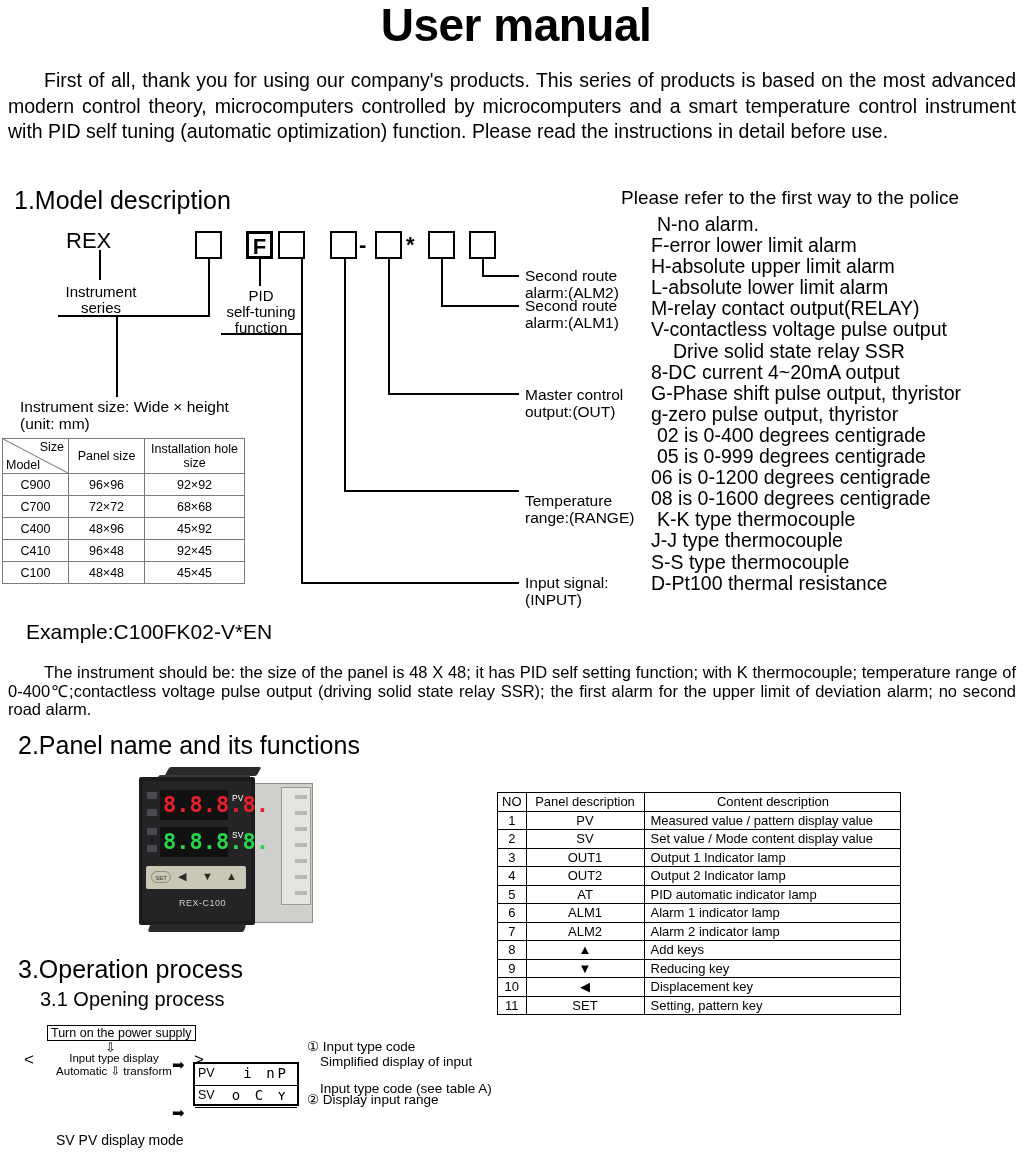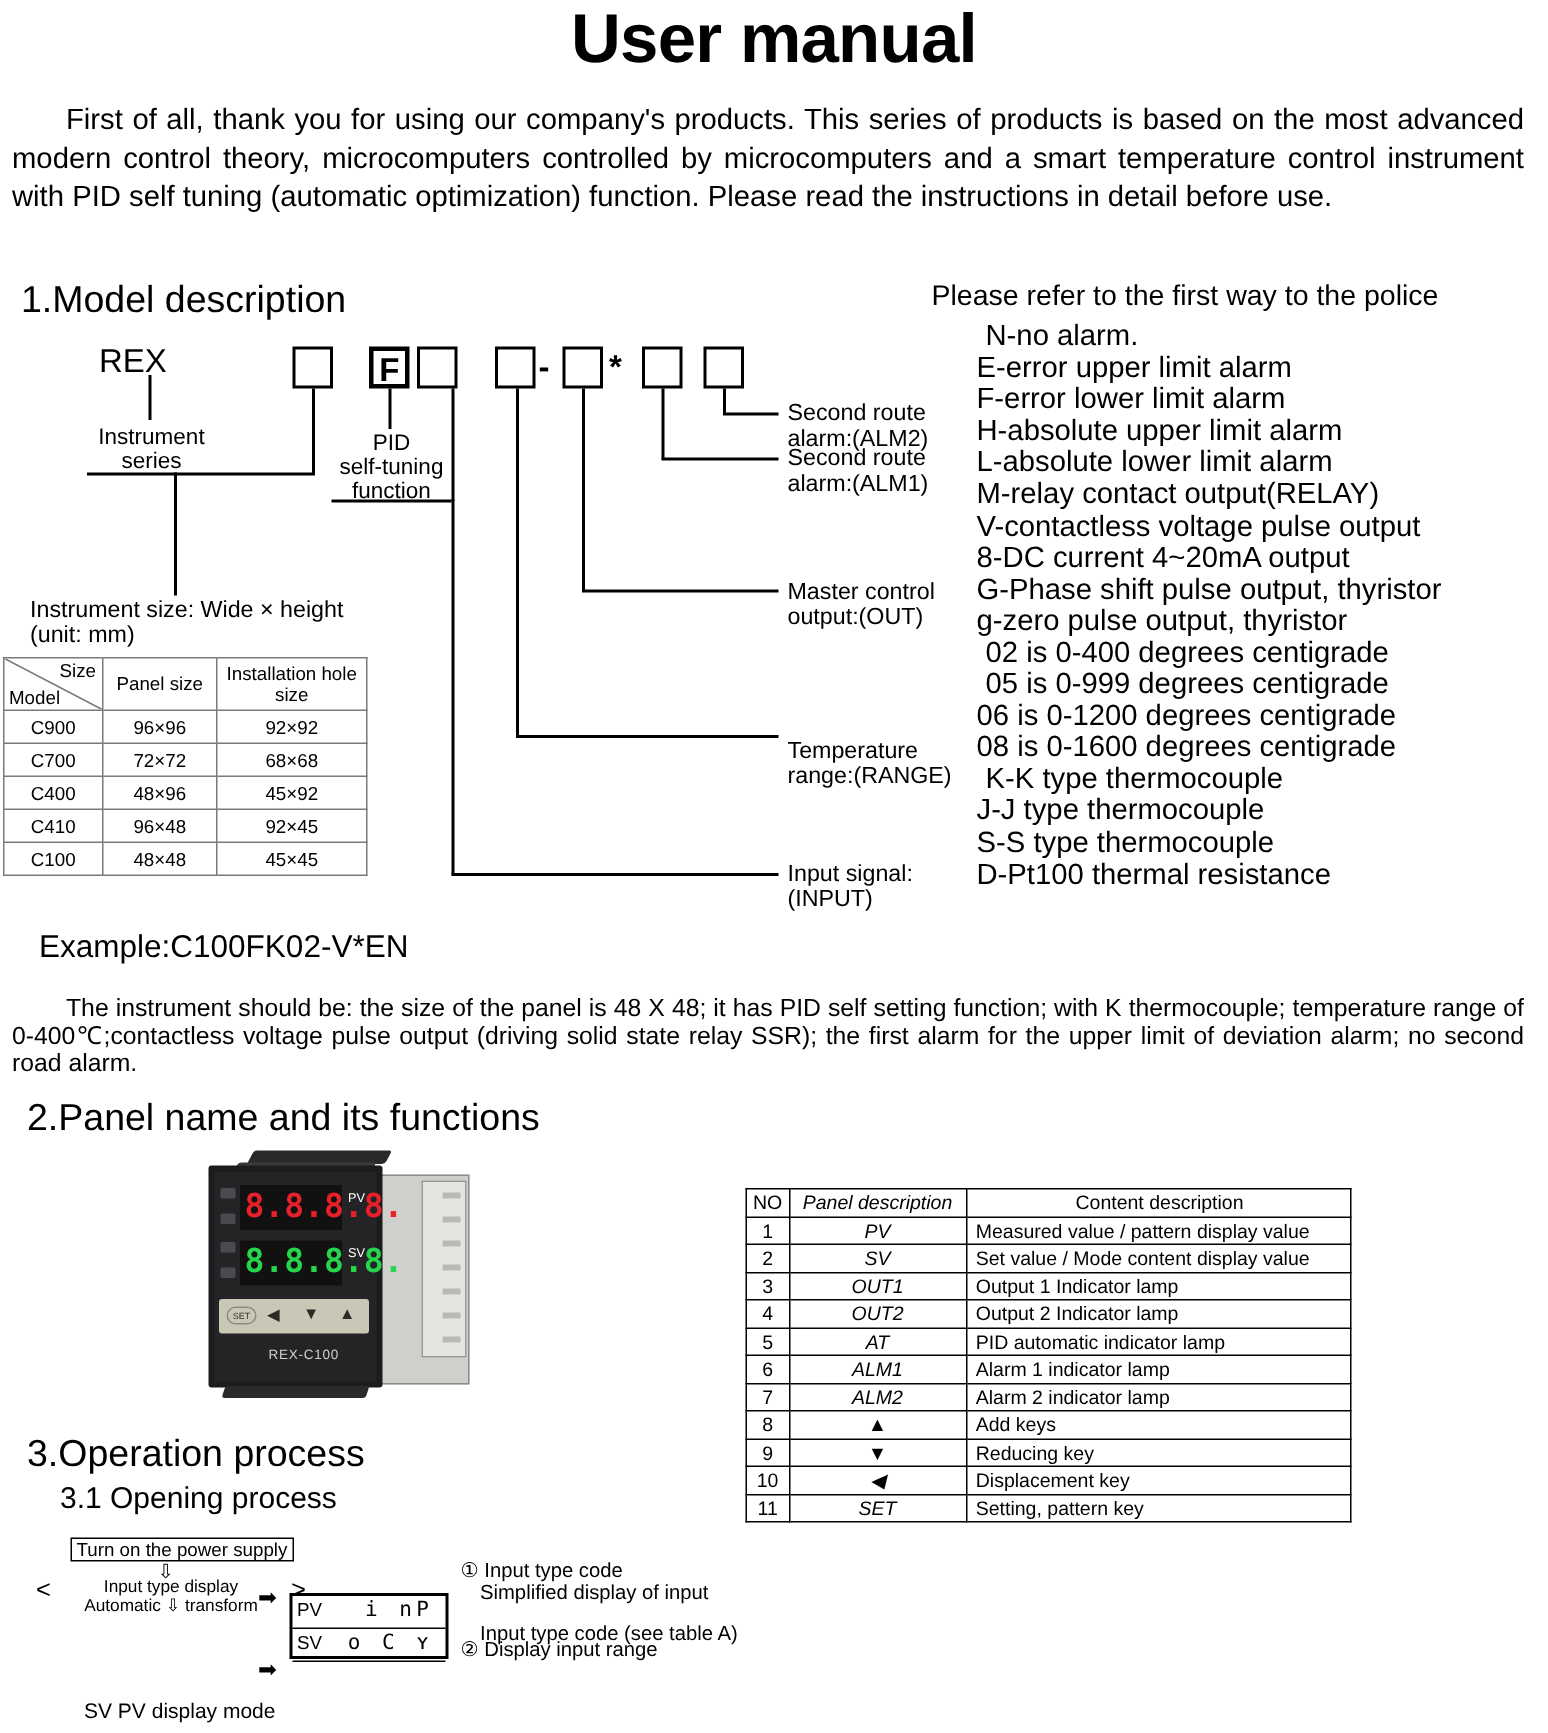--- a/index.html
+++ b/index.html
@@ -217,7 +217,6 @@
 <div class="abs" id="legend-head">Please refer to the first way to the police</div>
 <div class="abs" id="legend-list">
   <div class="ind2">N-no alarm.</div>
-  <div>E-error upper limit alarm</div>
   <div>F-error lower limit alarm</div>
   <div>H-absolute upper limit alarm</div>
   <div>L-absolute lower limit alarm</div>

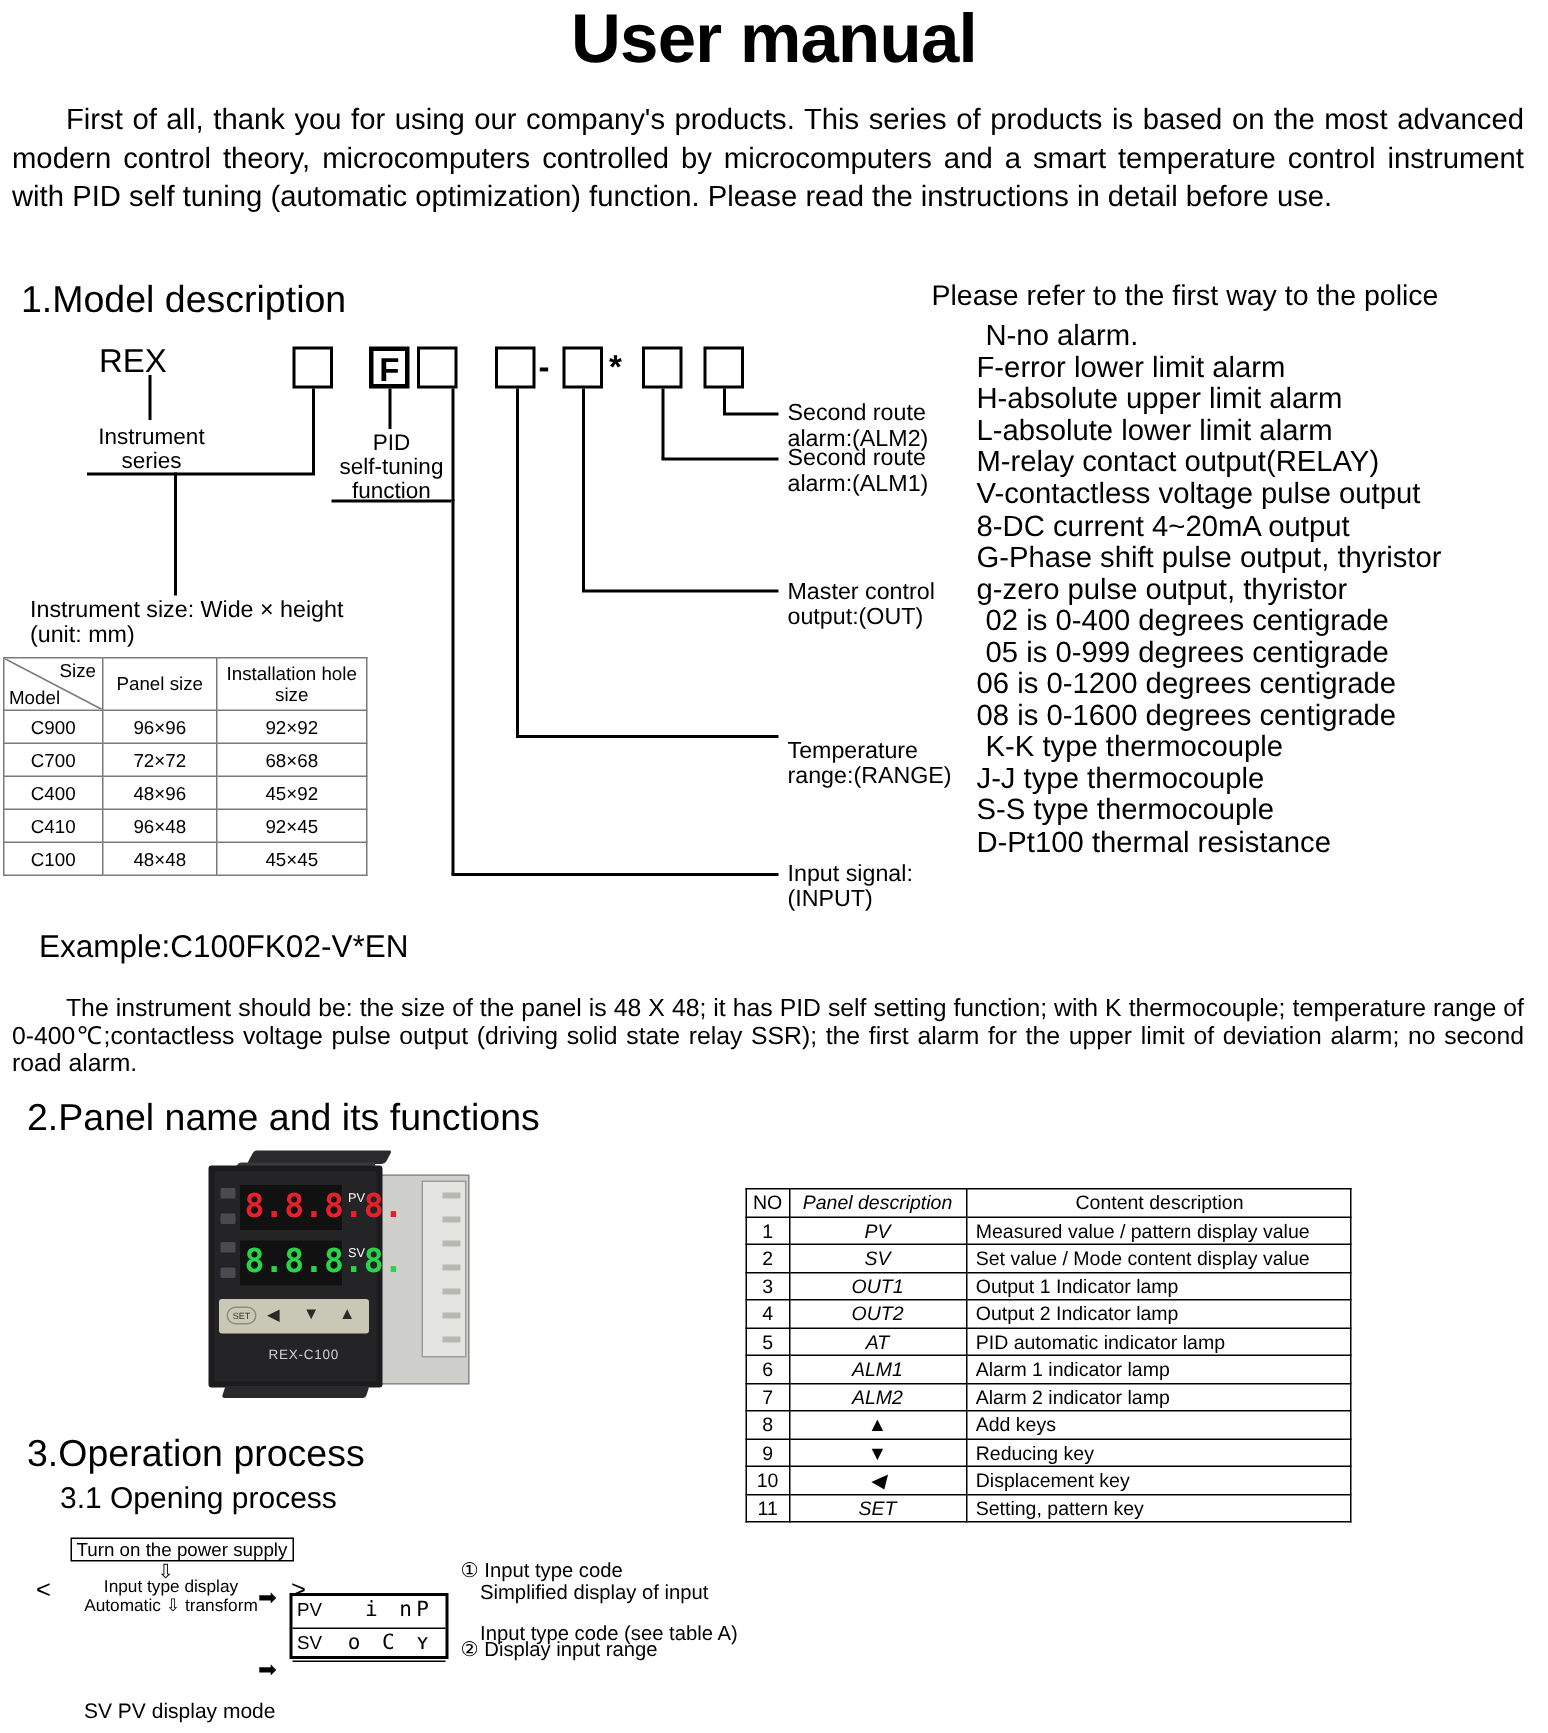--- a/index.html
+++ b/index.html
@@ -222,6 +222,7 @@
   <div>L-absolute lower limit alarm</div>
   <div>M-relay contact output(RELAY)</div>
   <div>V-contactless voltage pulse output</div>
+  <div class="ind">Drive solid state relay SSR</div>
   <div>8-DC current 4~20mA output</div>
   <div>G-Phase shift pulse output, thyristor</div>
   <div>g-zero pulse output, thyristor</div>

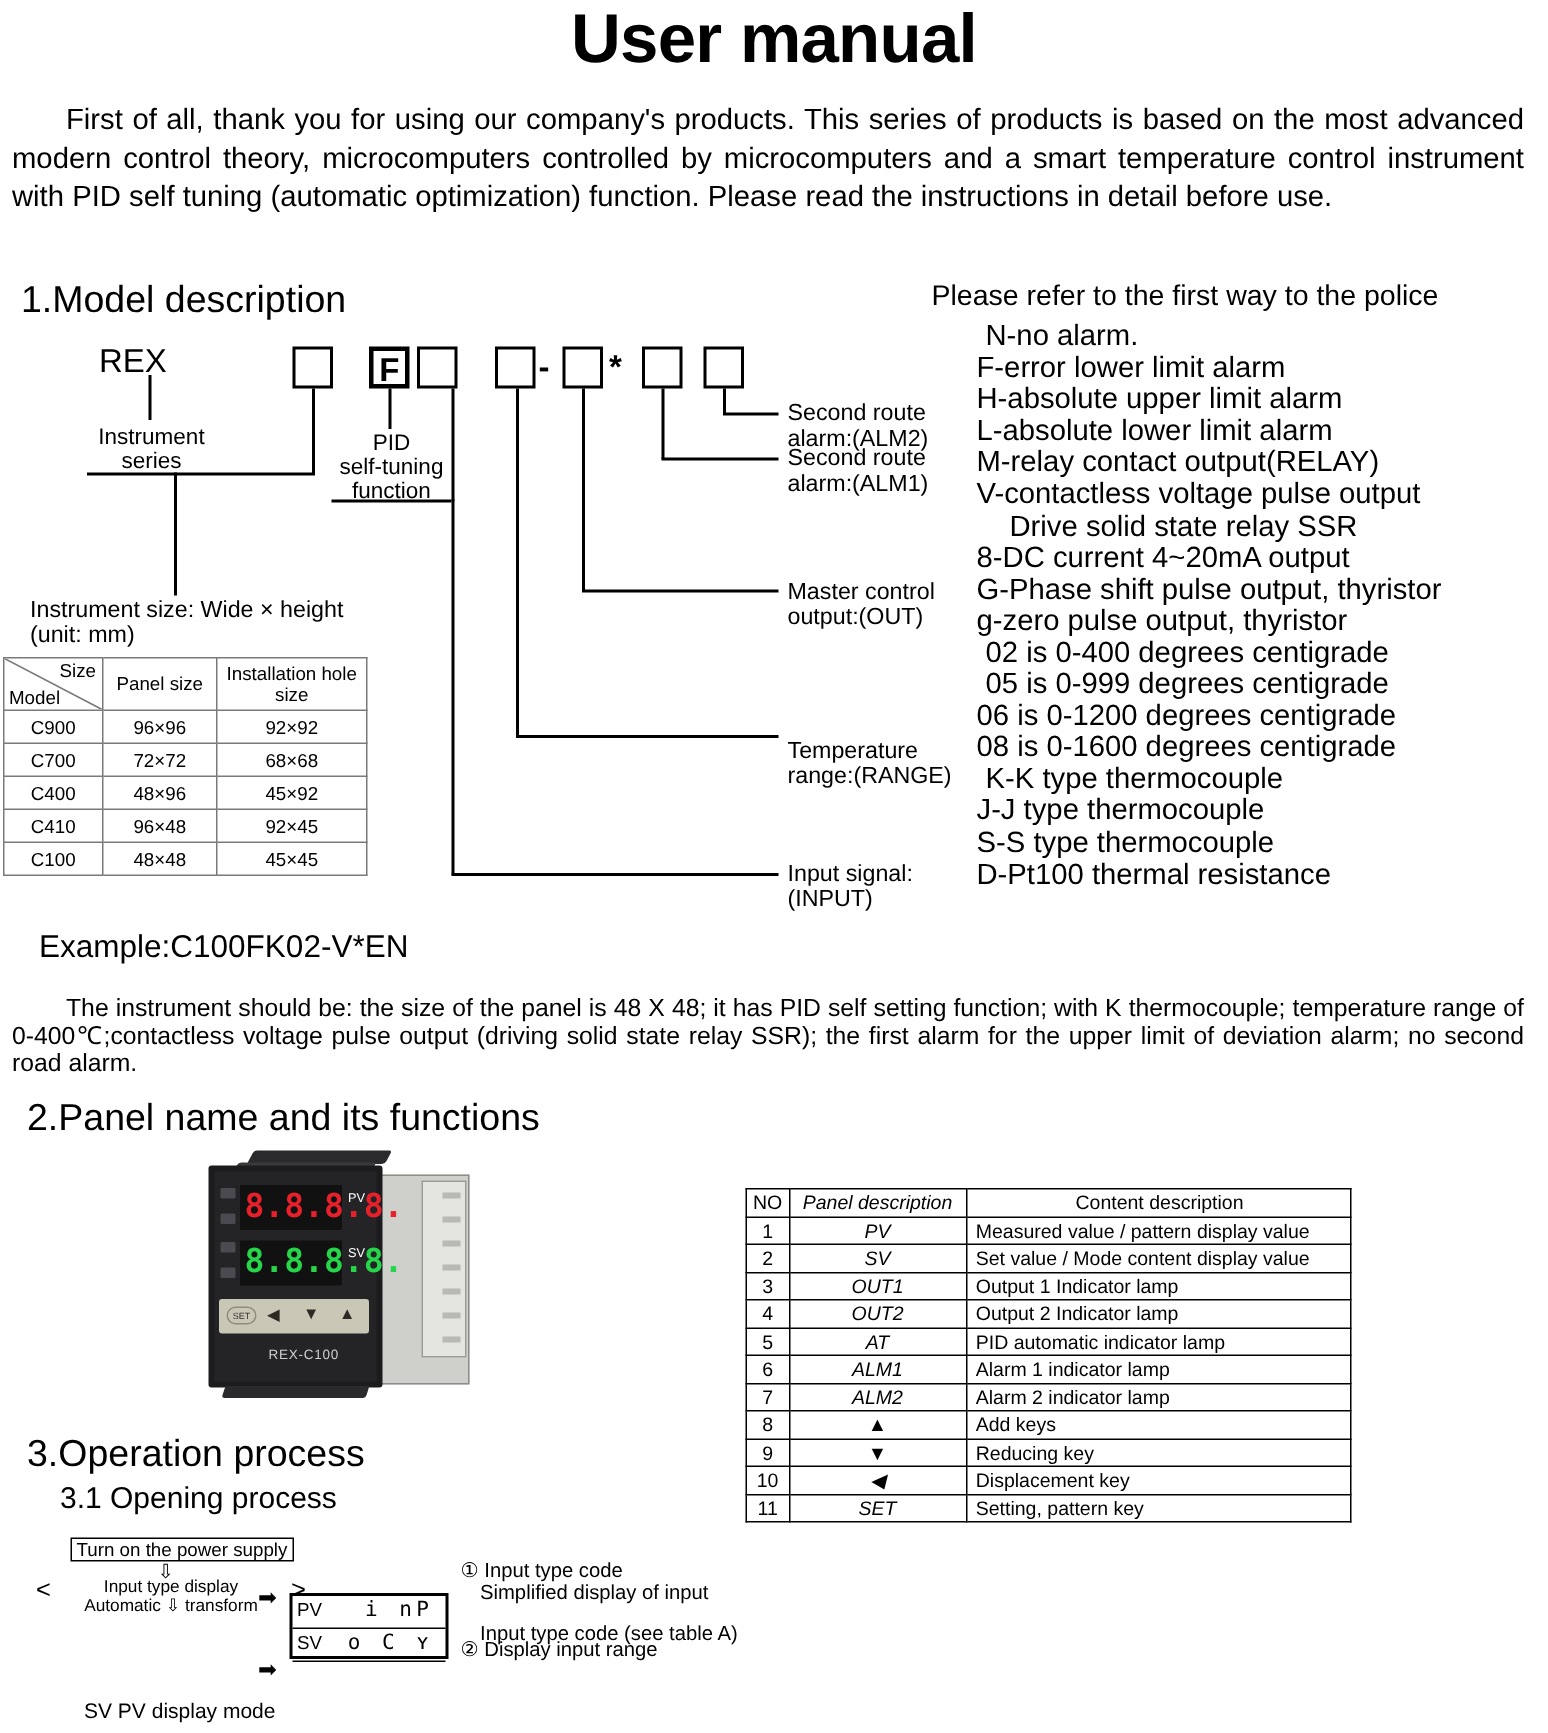--- a/index.html
+++ b/index.html
@@ -108,7 +108,7 @@
   }
   #panel-table tr{ height:18.5px; }
   #panel-table td.c-no{ width:28px; text-align:center; }
-  #panel-table td.c-pd{ width:118px; text-align:center;font-style:italic; }
+  #panel-table td.c-pd{ width:118px; text-align:center; }
   #panel-table td.c-cd{ width:256px; text-align:left; padding-left:6px; }
 
   

